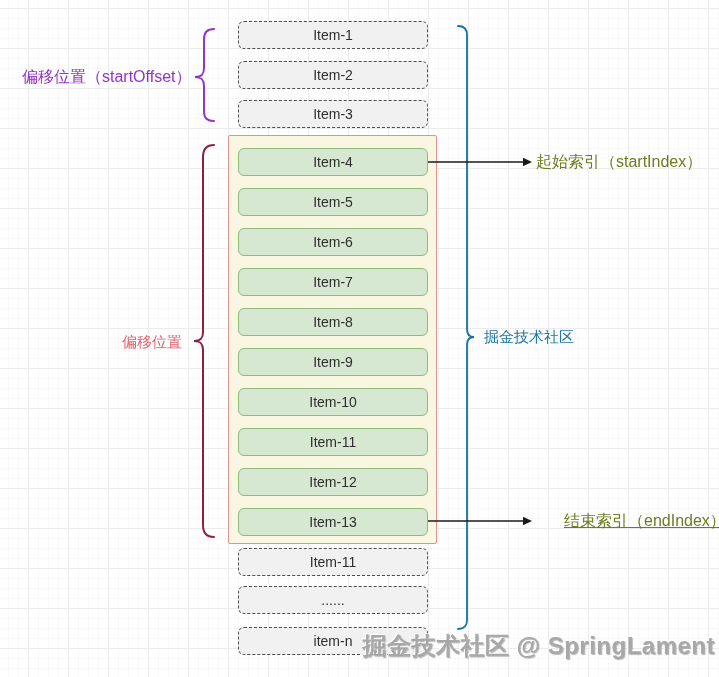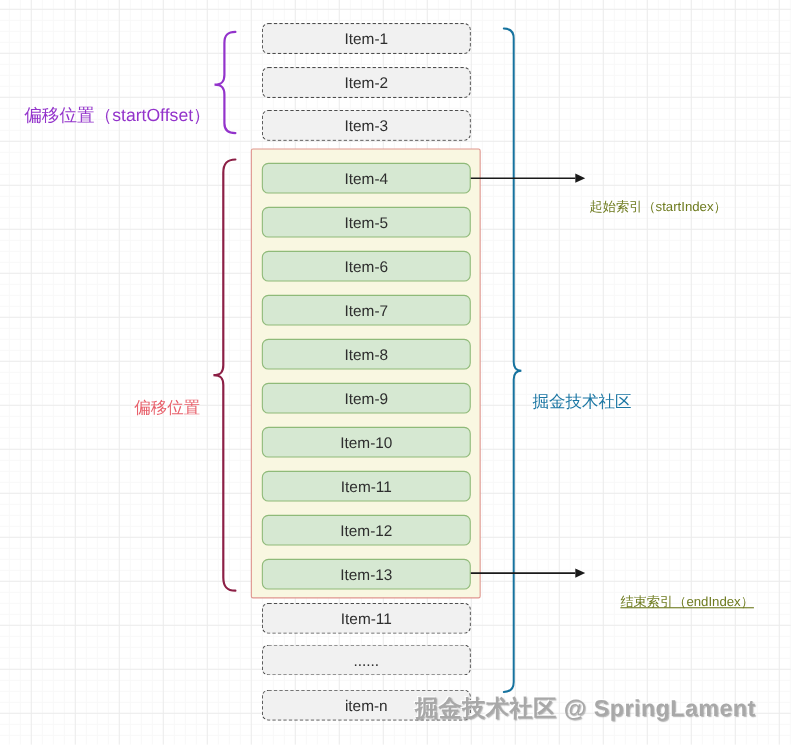--- a/index.html
+++ b/index.html
@@ -29,7 +29,7 @@
   .item.gray{background:#f1f1f1;border:1px dashed #4d4d4d;}
   .item.green{background:#d6e8d2;border:1px solid #8fba79;}
   .overlay{position:absolute;left:0;top:0;z-index:3;pointer-events:none;}
-  .lbl{position:absolute;z-index:4;white-space:nowrap;margin-top:28px;}
+  .lbl{position:absolute;z-index:4;white-space:nowrap;}
   .lbl-offset{left:22px;top:67px;font-size:16px;color:#9333cb;}
   .lbl-viewport{left:122px;top:333px;font-size:15px;color:#e8606b;}
   .lbl-real{left:484px;top:328px;font-size:15px;color:#1b76a3;}

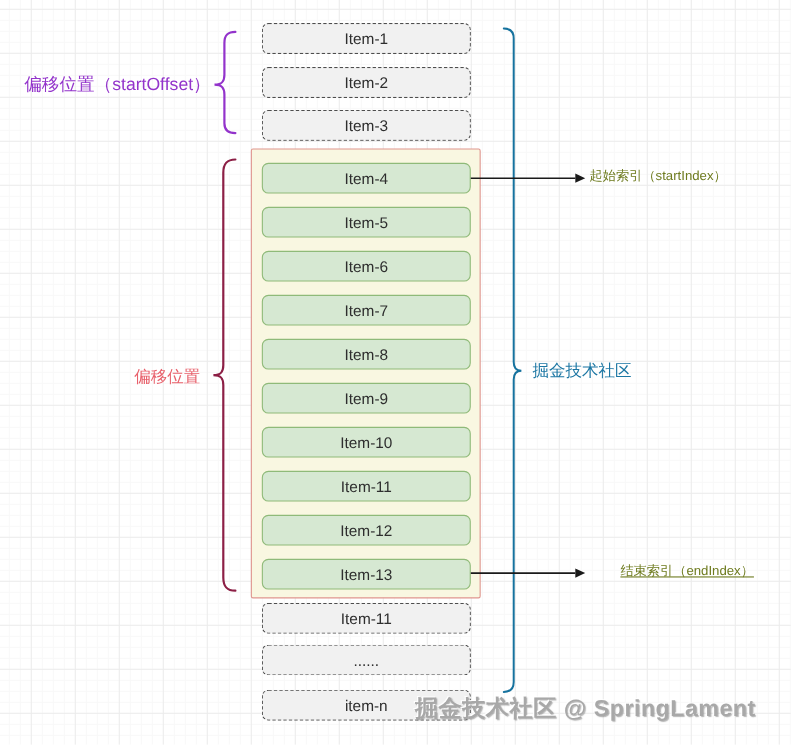--- a/index.html
+++ b/index.html
@@ -33,7 +33,7 @@
   .lbl-offset{left:22px;top:67px;font-size:16px;color:#9333cb;}
   .lbl-viewport{left:122px;top:333px;font-size:15px;color:#e8606b;}
   .lbl-real{left:484px;top:328px;font-size:15px;color:#1b76a3;}
-  .lbl-index{font-size:12px;color:#6e7b1f;}
+  .lbl-index{font-size:16px;color:#6e7b1f;}
   .lbl-start{left:536px;top:152px;}
   .lbl-end{left:564px;top:511px;text-decoration:underline;}
   .watermark{

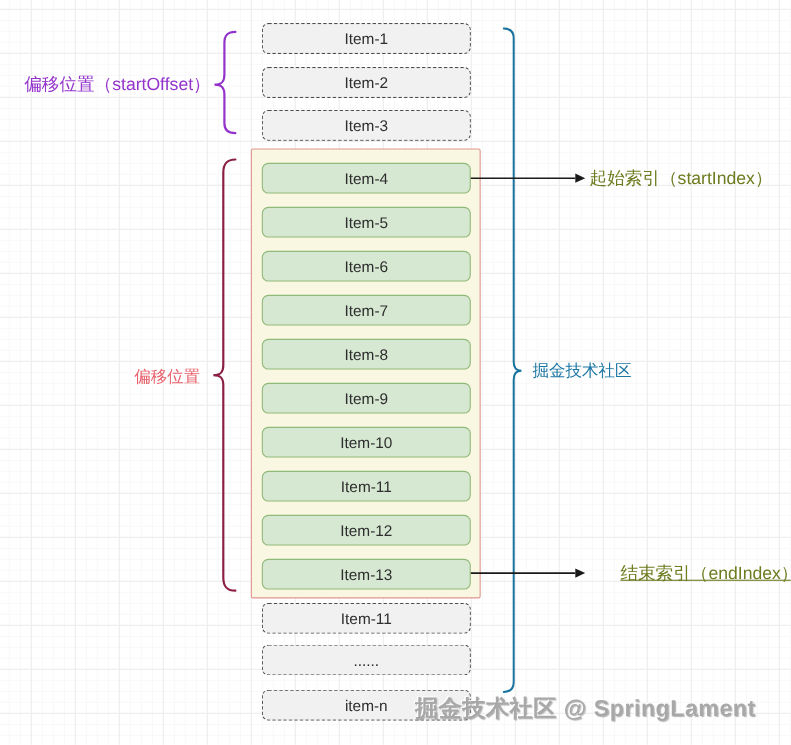--- a/index.html
+++ b/index.html
@@ -37,8 +37,8 @@
   .lbl-start{left:536px;top:152px;}
   .lbl-end{left:564px;top:511px;text-decoration:underline;}
   .watermark{
-    position:absolute;right:32px;top:630px;z-index:5;
-    font-size:21px;font-weight:700;letter-spacing:.5px;color:#a8a8a8;
+    position:absolute;right:4px;top:630px;z-index:5;
+    font-size:24px;font-weight:700;letter-spacing:.5px;color:#a8a8a8;
     text-shadow:-1px -1px 0 rgba(255,255,255,.95), 1px 1px 1px rgba(110,110,110,.5);
   }
 </style>

